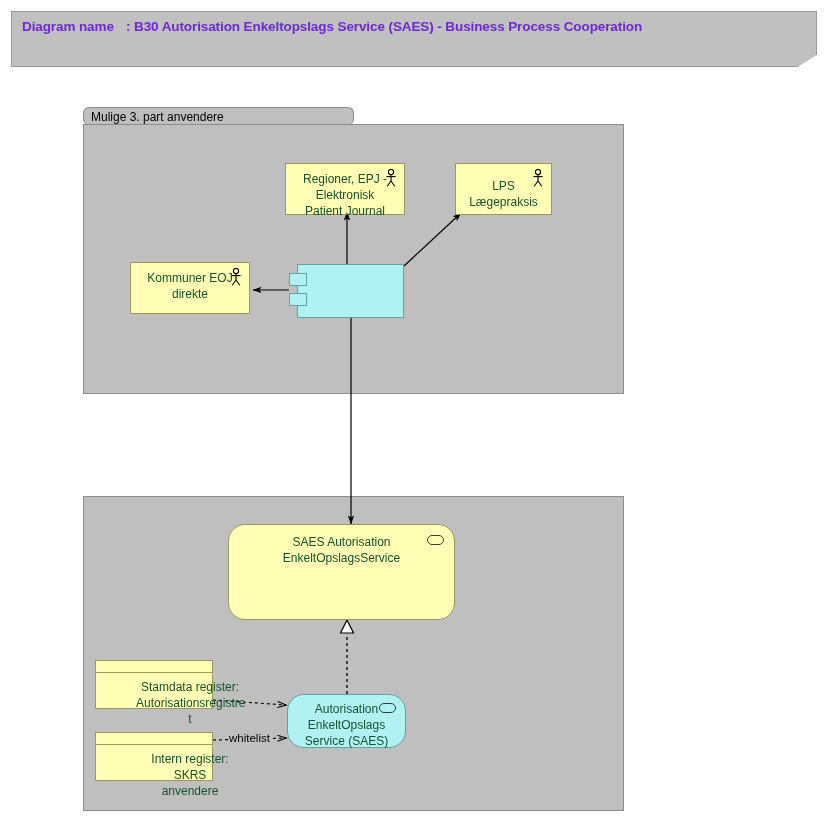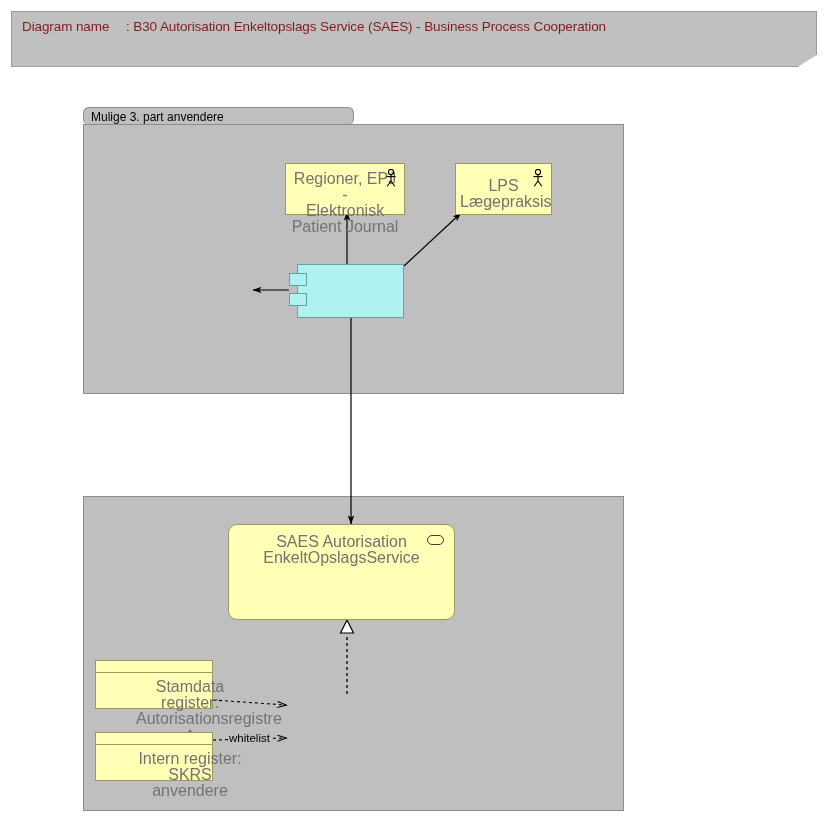--- a/index.html
+++ b/index.html
@@ -36,8 +36,8 @@
     left: 10px;
     white-space: pre;
     font-size: 13.5px;
-    font-weight: normal;
-    color: #7f1d1d;
+    font-weight: bold;
+    color: #6d28d9;
     letter-spacing: -0.1px;
   }
   .title-line.l1 { top: 7px; }

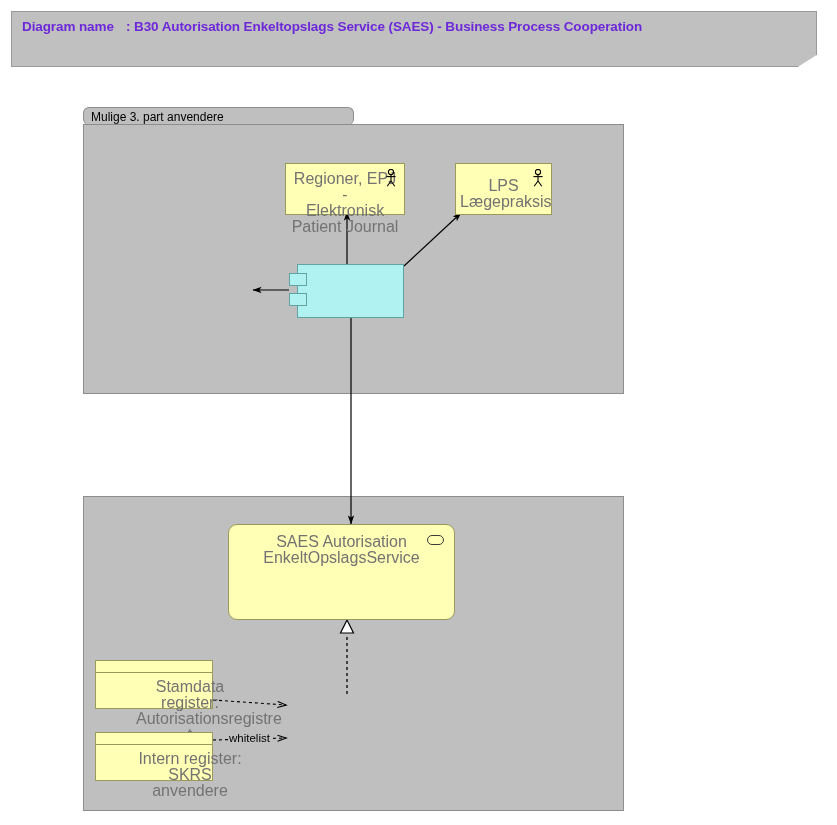--- a/index.html
+++ b/index.html
@@ -81,8 +81,8 @@
   .node {
     position: absolute;
     box-sizing: border-box;
-    font-size: 16px;
-    color: #737373;
+    font-size: 12px;
+    color: #14532d;
   }
   .node-label {
     position: absolute;

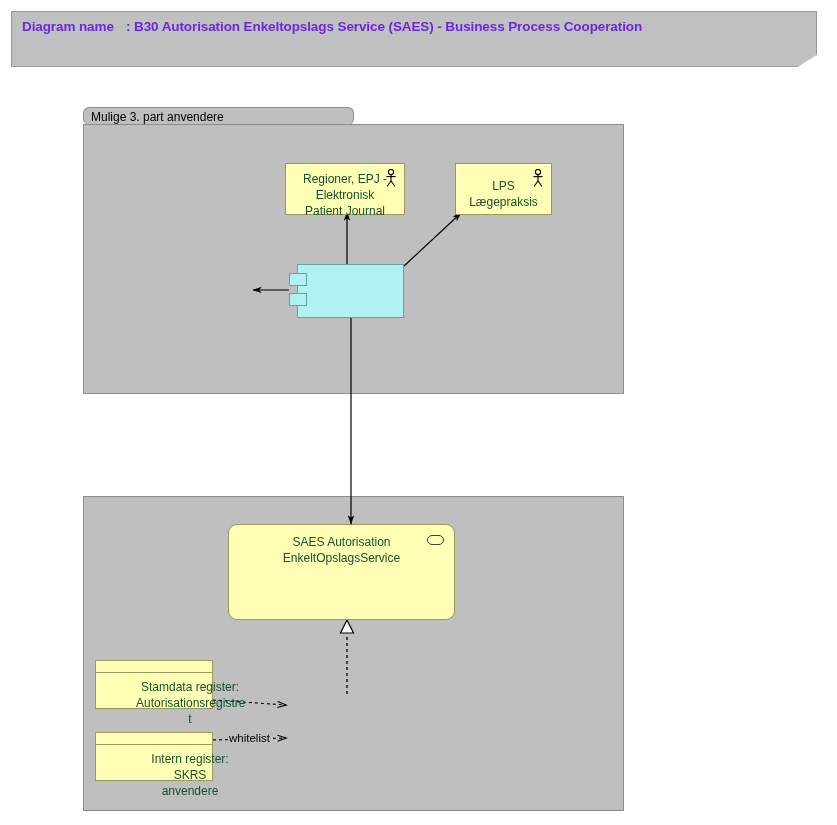--- a/index.html
+++ b/index.html
@@ -256,6 +256,17 @@
     </svg>
   </div>
 
+  <div class="node actor-box" style="left:130px; top:262px; width:120px; height:52px;">
+    <div class="node-label">Kommuner EOJ
+direkte</div>
+    <svg class="actor-icon" viewBox="0 0 14 18">
+      <circle cx="7" cy="3" r="2.6" fill="none" stroke="#000" stroke-width="1.1"></circle>
+      <line x1="7" y1="5.7" x2="7" y2="12" stroke="#000" stroke-width="1.1"></line>
+      <line x1="2.4" y1="7.6" x2="11.6" y2="7.6" stroke="#000" stroke-width="1.1"></line>
+      <line x1="7" y1="12" x2="3.2" y2="17.2" stroke="#000" stroke-width="1.1"></line>
+      <line x1="7" y1="12" x2="10.8" y2="17.2" stroke="#000" stroke-width="1.1"></line>
+    </svg>
+  </div>
 
   <div class="node component-box" style="left:297px; top:264px; width:107px; height:54px;">
     <div class="comp-tab" style="top:8px;"></div>

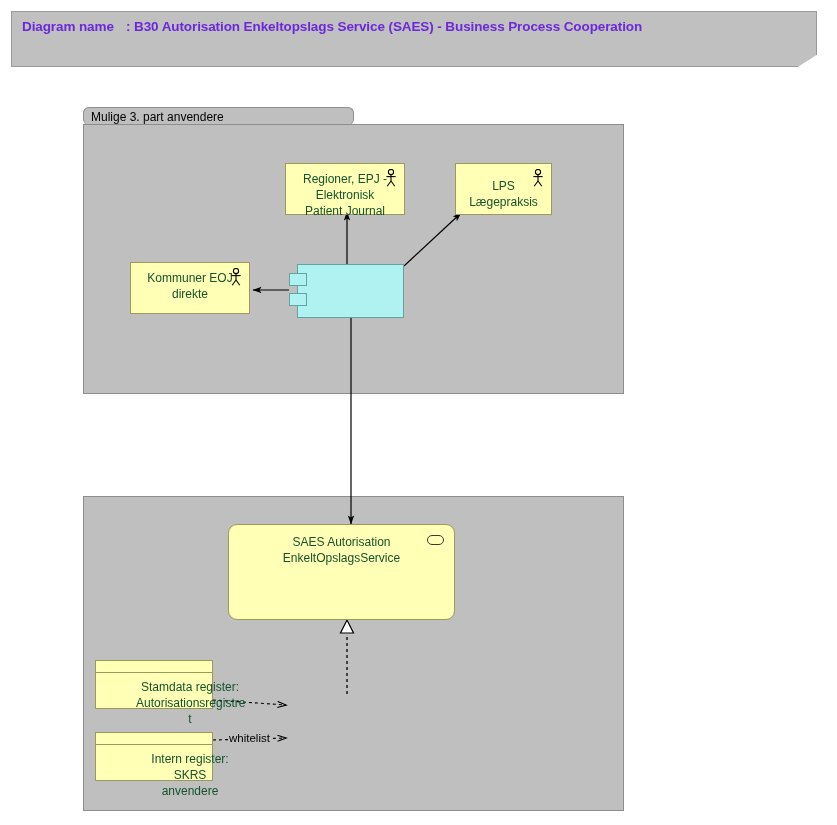--- a/index.html
+++ b/index.html
@@ -127,7 +127,7 @@
 
   
   .service-box {
-    border-radius: 9px;
+    border-radius: 17px;
   }
   .service-box.yellow {
     background: #ffffb5;

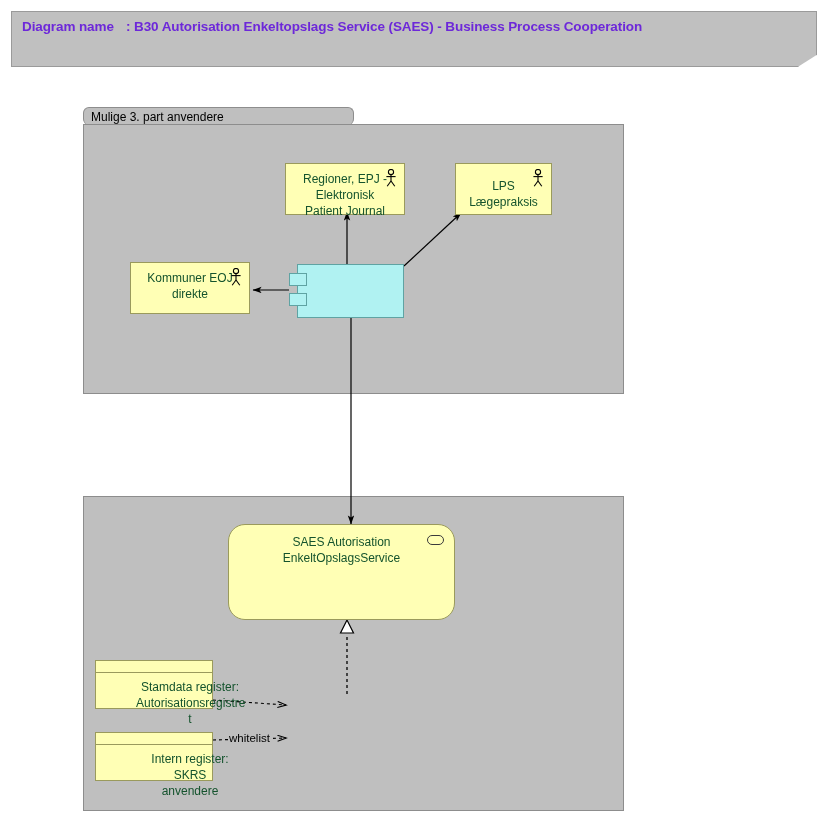--- a/index.html
+++ b/index.html
@@ -279,6 +279,12 @@
     <div class="oval-icon" style="right:10px; top:10px;"></div>
   </div>
 
+  <div class="node service-box cyan" style="left:287px; top:694px; width:119px; height:54px;">
+    <div class="node-label" style="top:6px;">Autorisation
+EnkeltOpslags
+Service (SAES)</div>
+    <div class="oval-icon" style="right:9px; top:8px;"></div>
+  </div>
 
   <div class="node register-box" style="left:95px; top:660px; width:118px; height:49px;">
     <div class="register-strip"></div>

